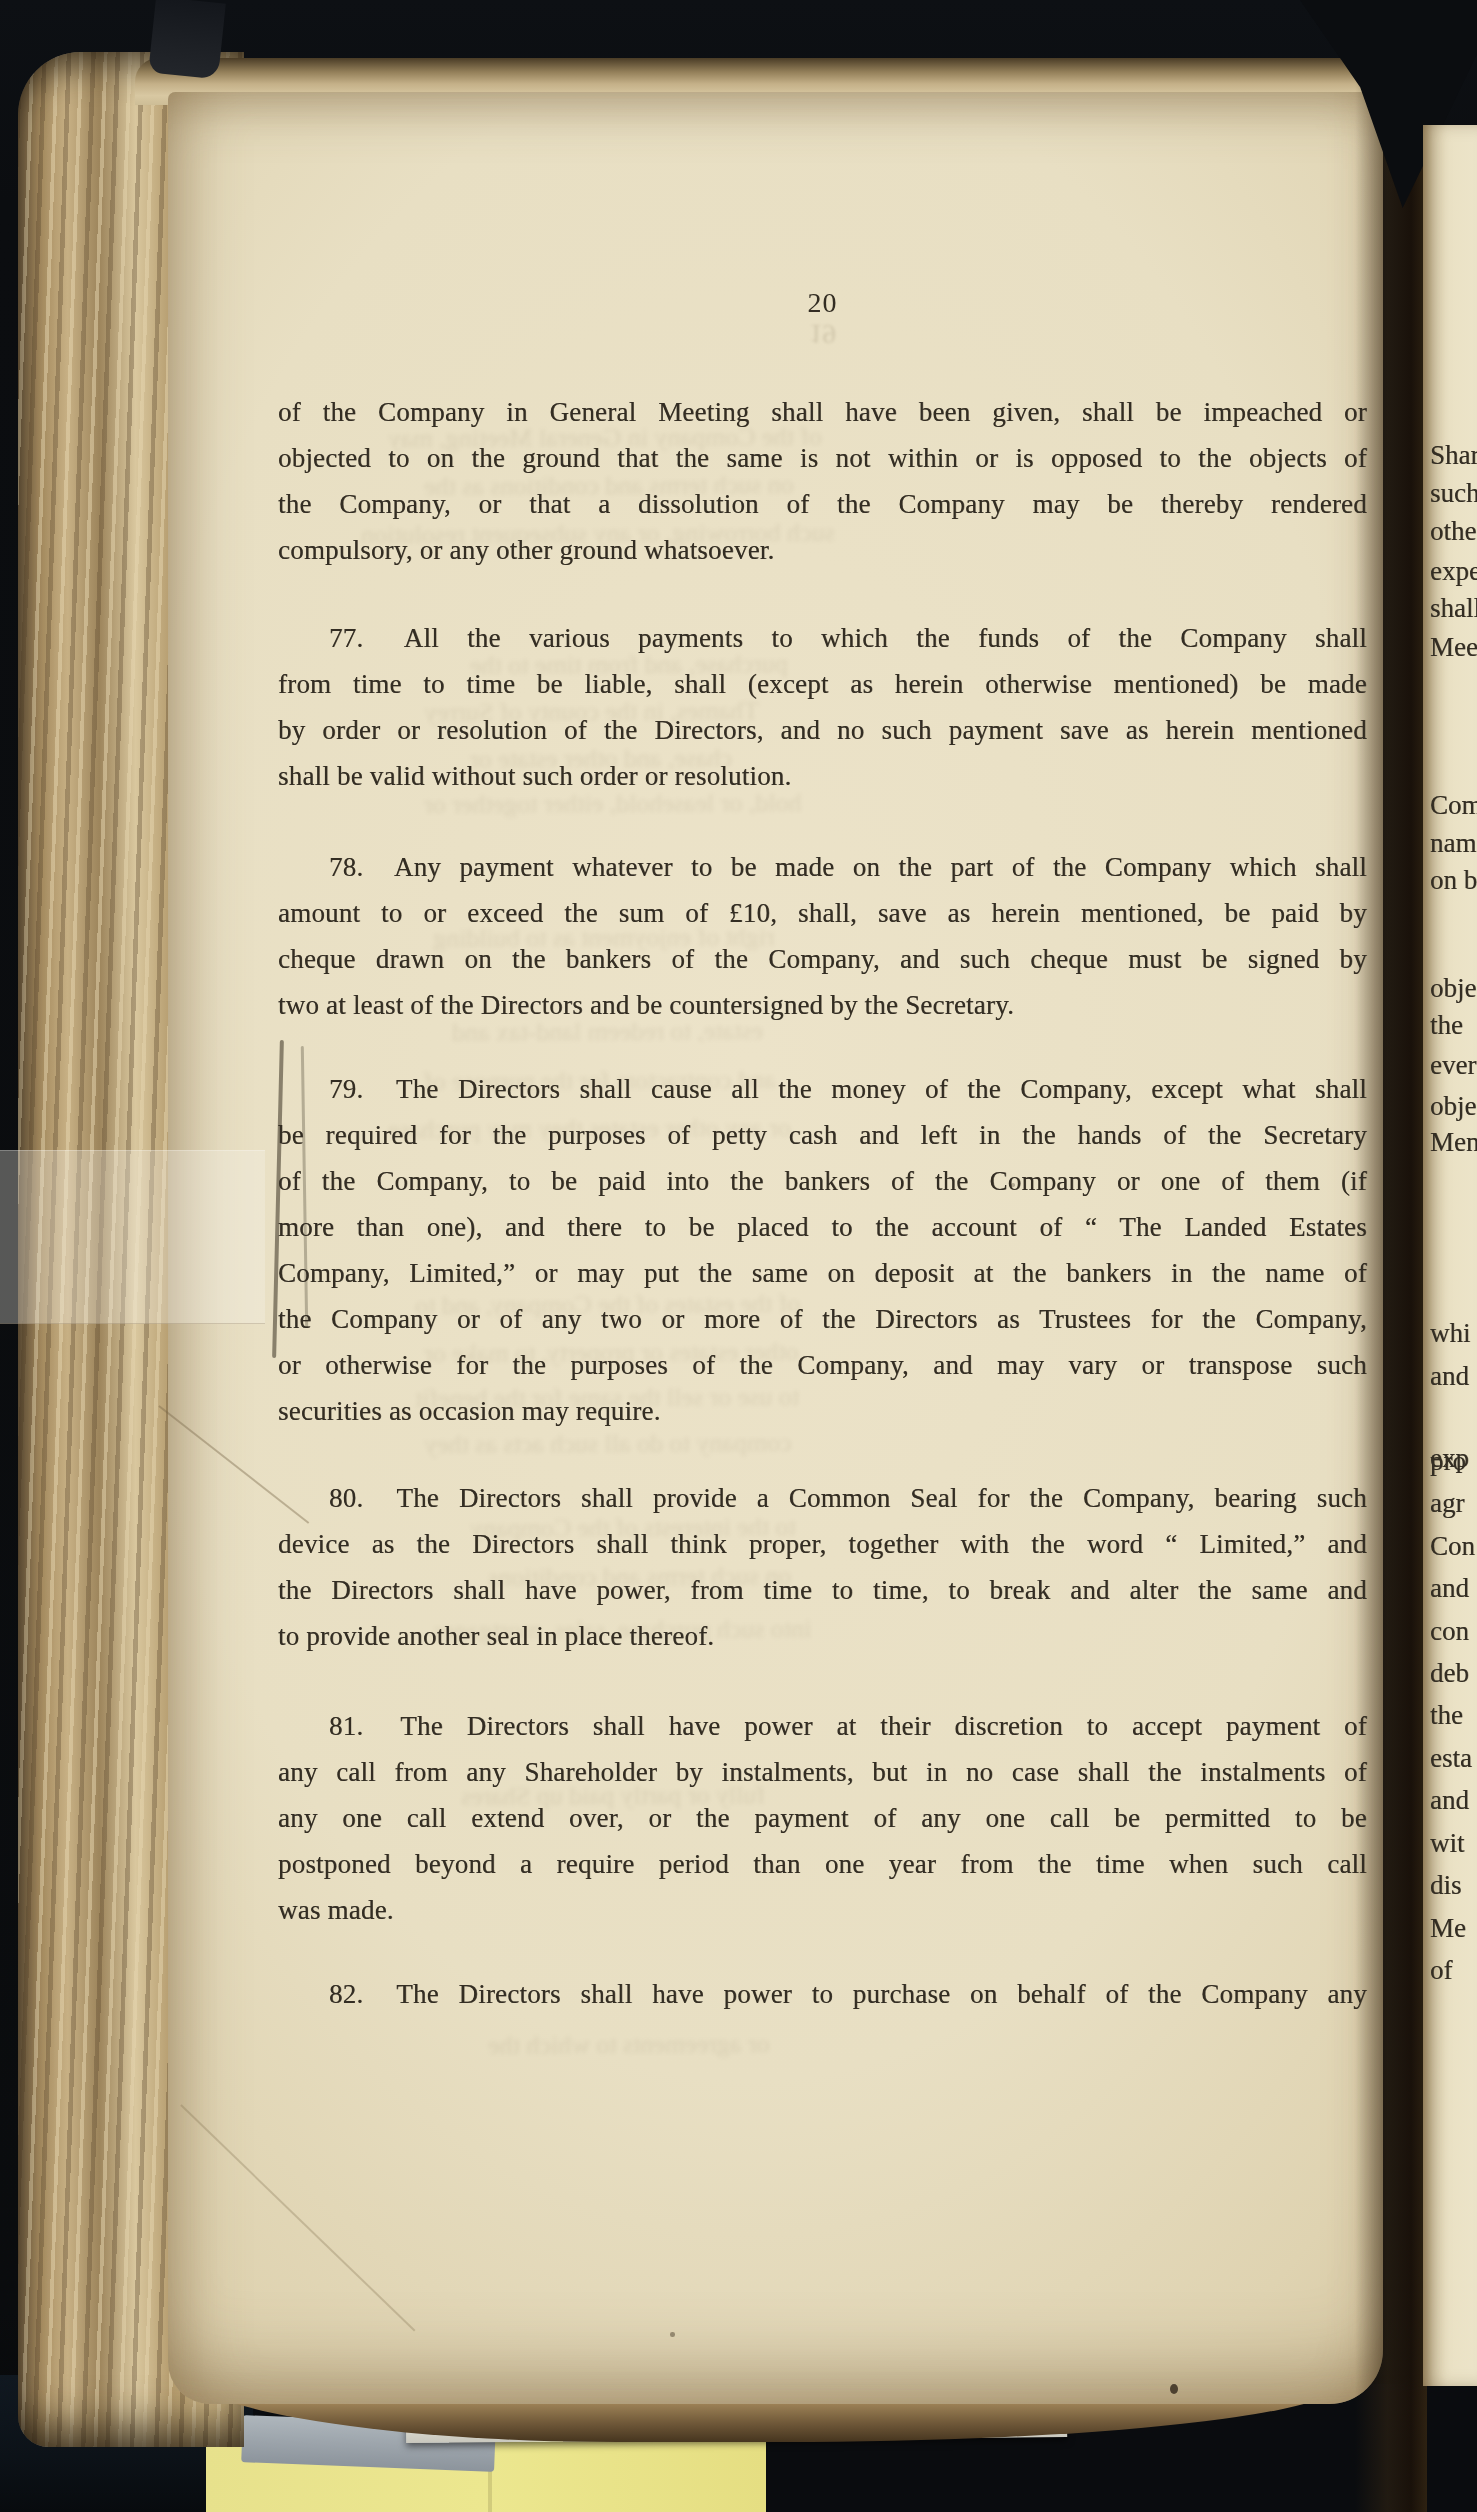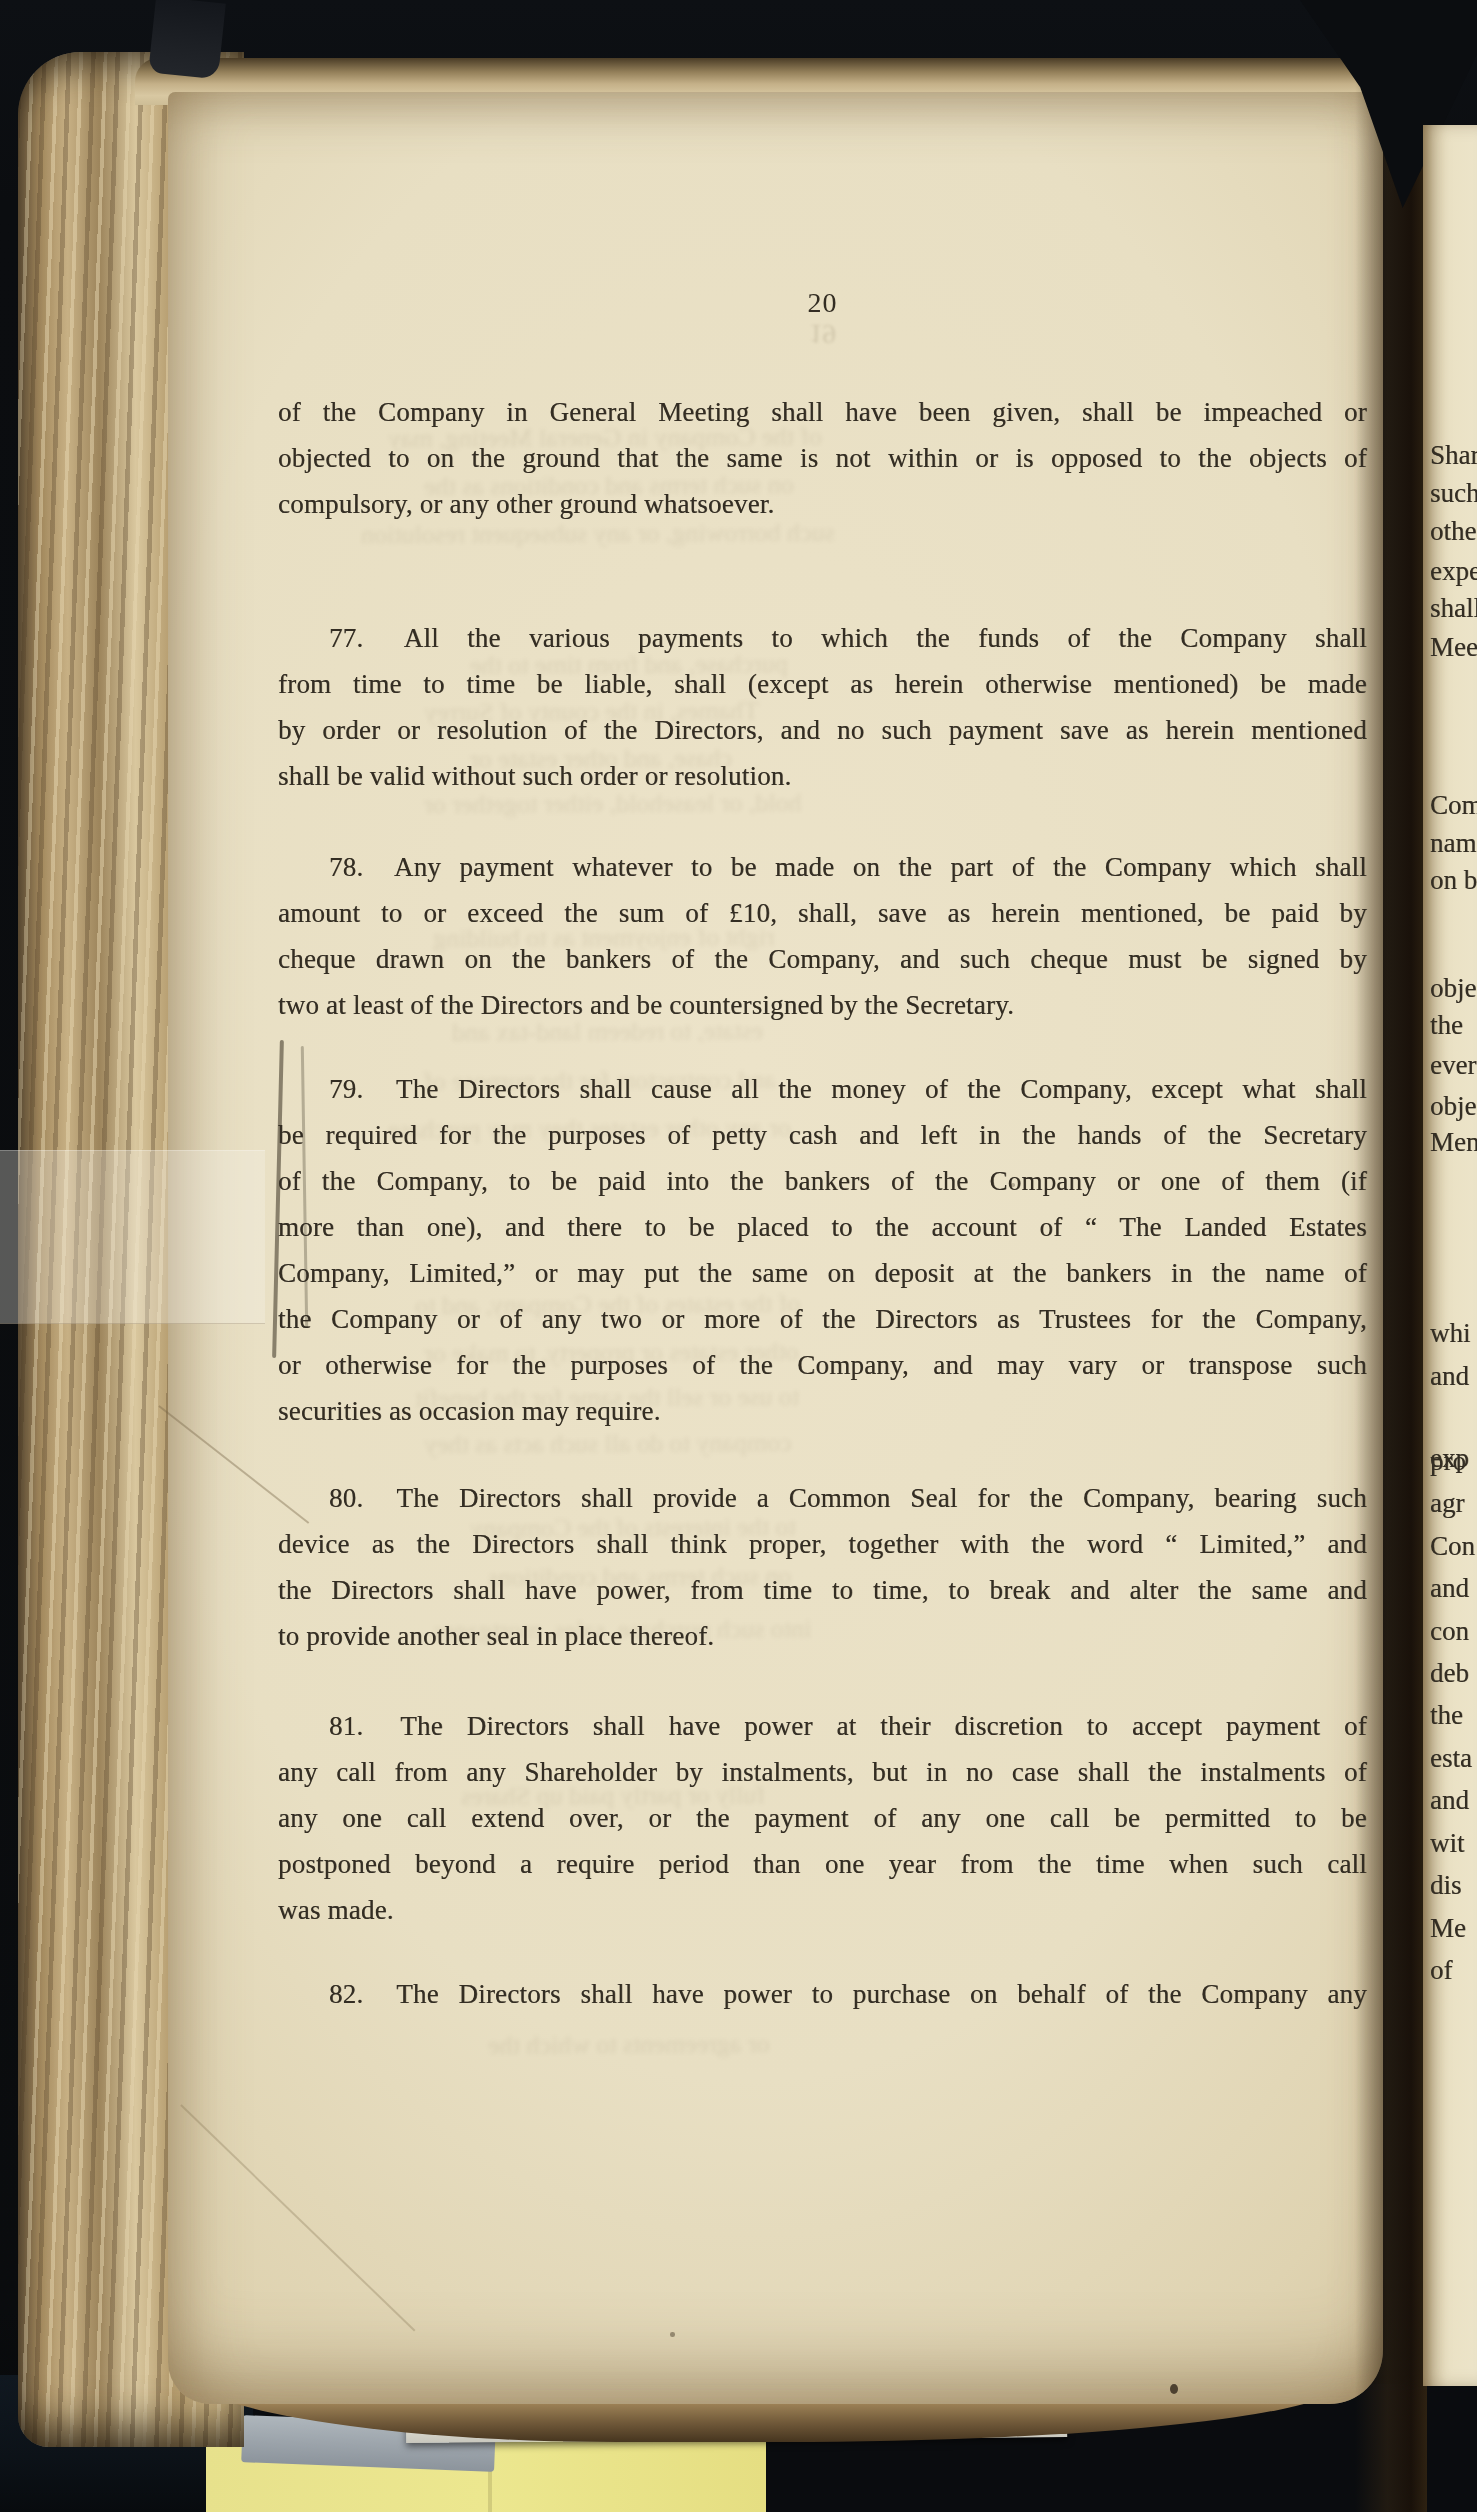--- a/index.html
+++ b/index.html
@@ -133,6 +133,7 @@
       <div class="paragraph" style="top: 389px;">
         <div class="line">of the Company in General Meeting shall have been given, shall be impeached or</div>
         <div class="line">objected to on the ground that the same is not within or is opposed to the objects of</div>
+        <div class="line">the Company, or that a dissolution of the Company may be thereby rendered</div>
         <div class="line last">compulsory, or any other ground whatsoever.</div>
       </div>
       <div class="paragraph" style="top: 615px;">

